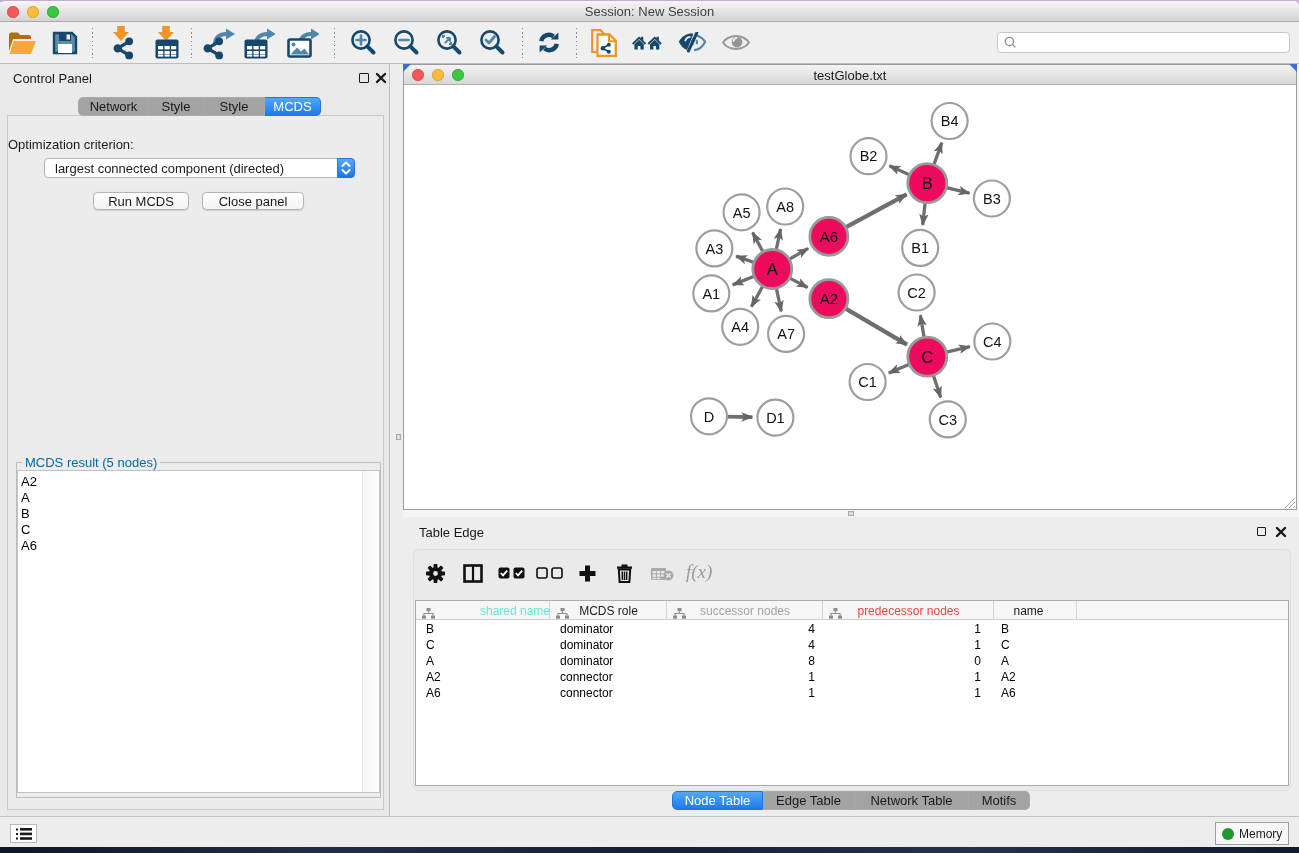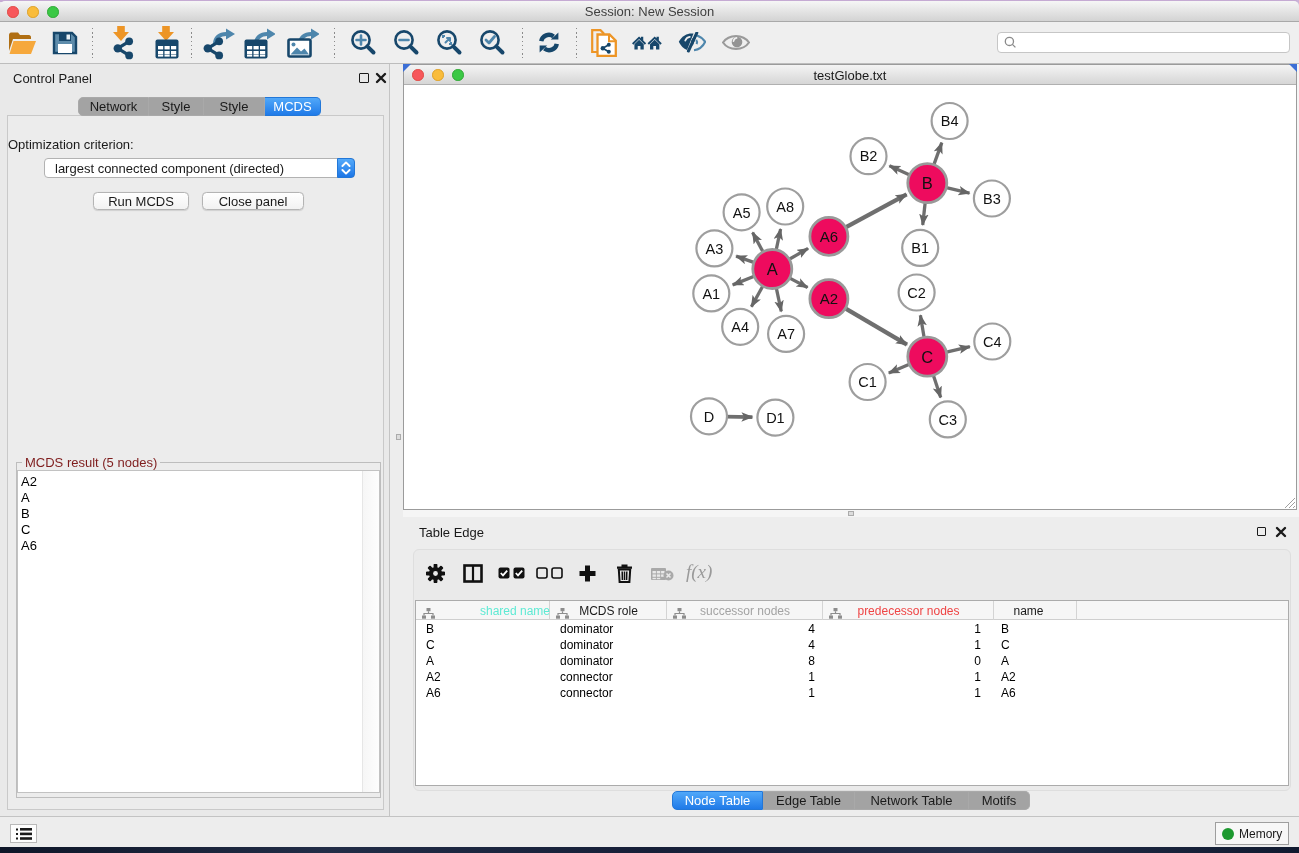--- a/index.html
+++ b/index.html
@@ -224,7 +224,7 @@
 <div class="btn" style="left:202px;top:192px;width:102px;height:18px;">Close panel</div>
 
 <div class="abs" style="left:16px;top:462px;width:365px;height:336px;border:1px solid #bdbdbd;"></div>
-<div class="abs" style="left:22px;top:455px;font-size:13px;color:#7f1d1d;background:#ececec;padding:0 3px;">MCDS result (5 nodes)</div>
+<div class="abs" style="left:22px;top:455px;font-size:13px;color:#0369a1;background:#ececec;padding:0 3px;">MCDS result (5 nodes)</div>
 <div class="abs" style="left:17px;top:470px;width:363px;height:323px;background:#fff;border:1px solid #c2c2c2;"></div>
 <div class="abs" style="left:362px;top:471px;width:17px;height:321px;background:linear-gradient(90deg,#f6f6f6,#fdfdfd);border-left:1px solid #e6e6e6;"></div>
 <div class="abs" style="left:21px;top:474px;font-size:13px;color:#000;line-height:16px;">A2<br>A<br>B<br>C<br>A6</div>

